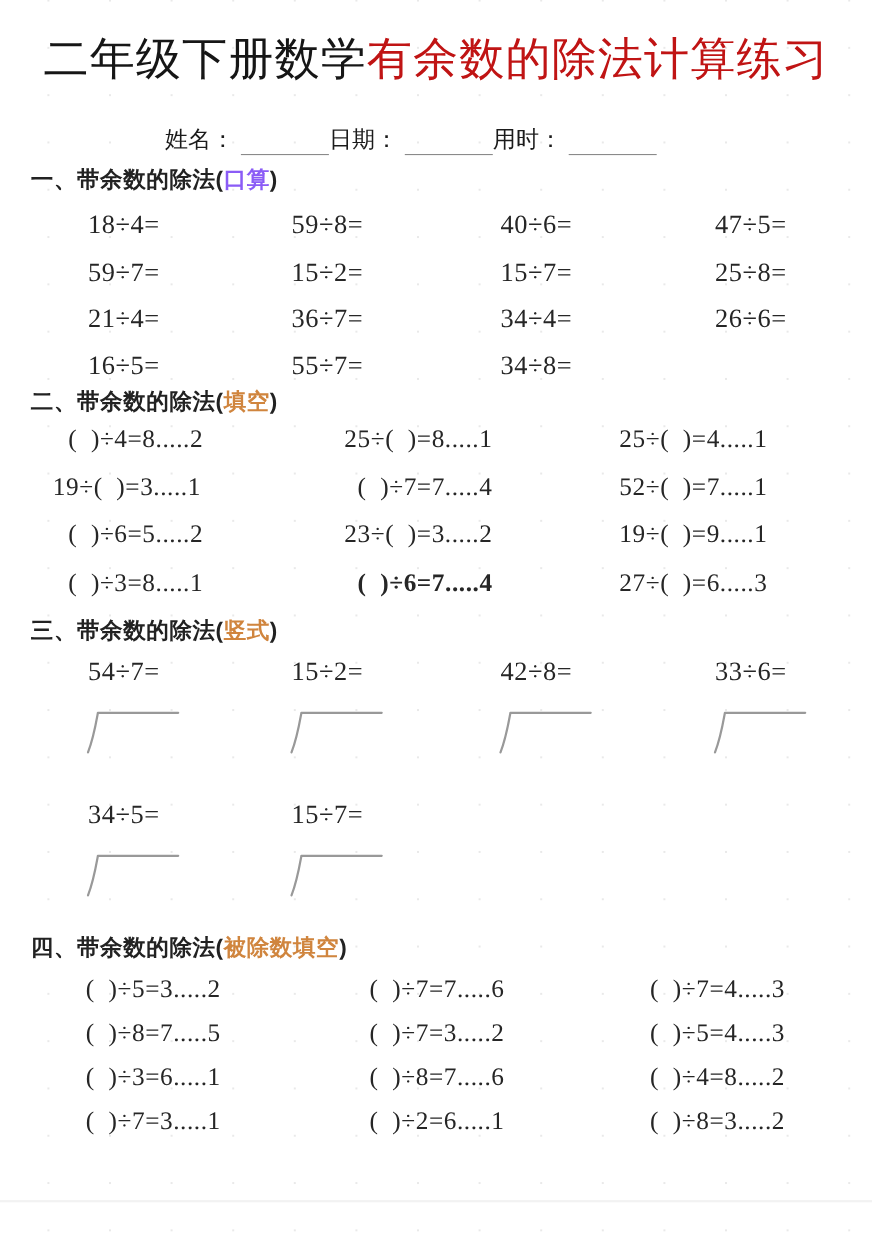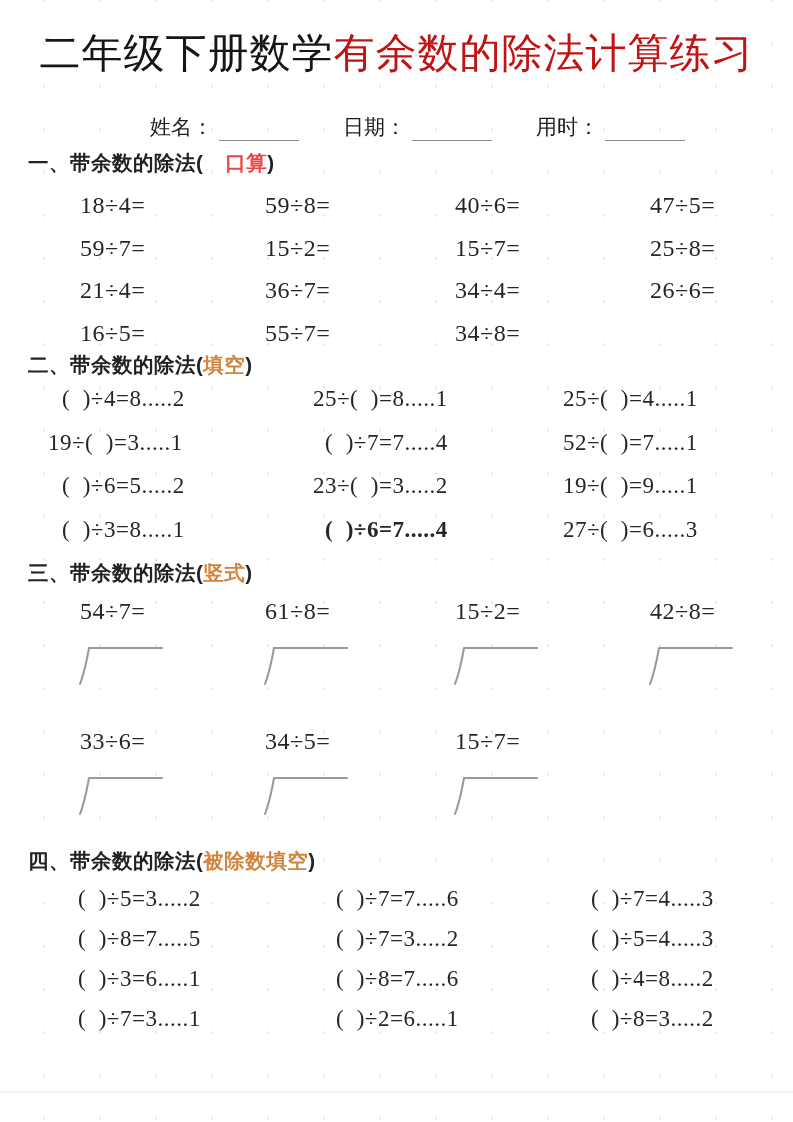--- a/index.html
+++ b/index.html
@@ -18,7 +18,7 @@
   .title .t-black{color:#161616;}
   .title .t-red{color:#c01414;}
   .fields{
-    position:absolute;top:113px;left:150px;display:flex;gap:44px;
+    position:absolute;top:113px;left:150px;display:flex;
     font-size:21px;color:#1b1b1b;align-items:flex-end;white-space:nowrap;
   }
   .field{display:flex;align-items:flex-end;}

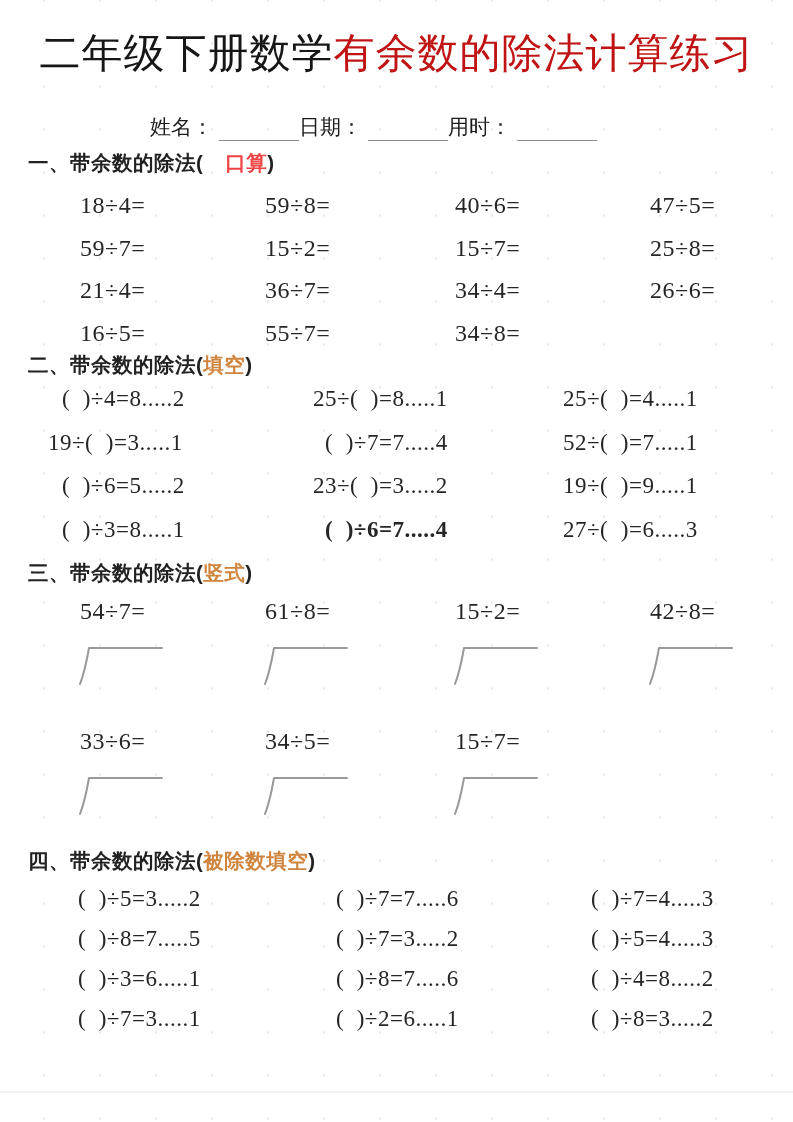--- a/index.html
+++ b/index.html
@@ -76,7 +76,7 @@
 </div>
 
 <div class="sec-head" style="top:149px;">
-  <span>一、带余数的除法(</span><span class="hl" style="color:#ef4444;margin-left:22px;">口算</span><span>)</span>
+  <span>一、带余数的除法(</span><span class="hl" style="color:#8b5cf6;">口算</span><span>)</span>
 </div>
 
 <div class="grid g4" id="sec1-grid">

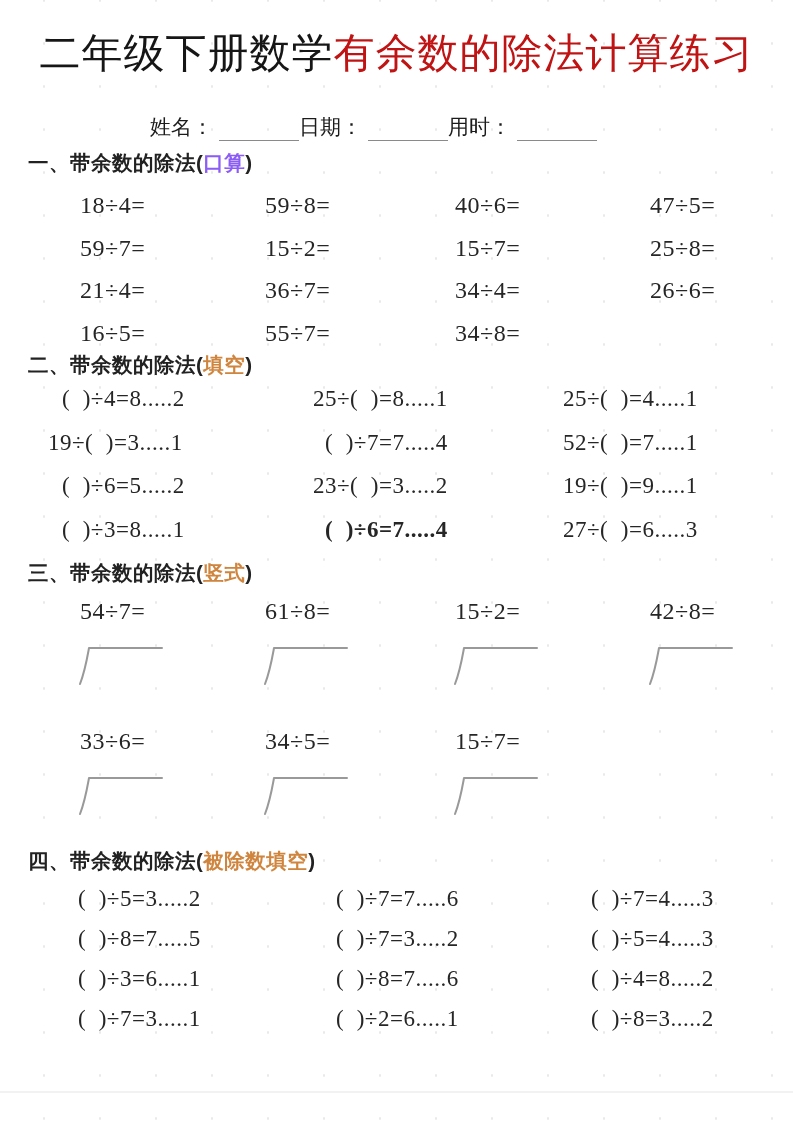--- a/index.html
+++ b/index.html
@@ -128,12 +128,6 @@
     </svg>
   </div>
   <div class="vcell">
-    <span class="prob">61÷8=</span>
-    <svg width="92" height="42" viewBox="0 0 92 42">
-      <path d="M13 3 H86 M13 3 C11 14 9 26 4 39" stroke="#999999" stroke-width="2" fill="none" stroke-linecap="round"></path>
-    </svg>
-  </div>
-  <div class="vcell">
     <span class="prob">15÷2=</span>
     <svg width="92" height="42" viewBox="0 0 92 42">
       <path d="M13 3 H86 M13 3 C11 14 9 26 4 39" stroke="#999999" stroke-width="2" fill="none" stroke-linecap="round"></path>

